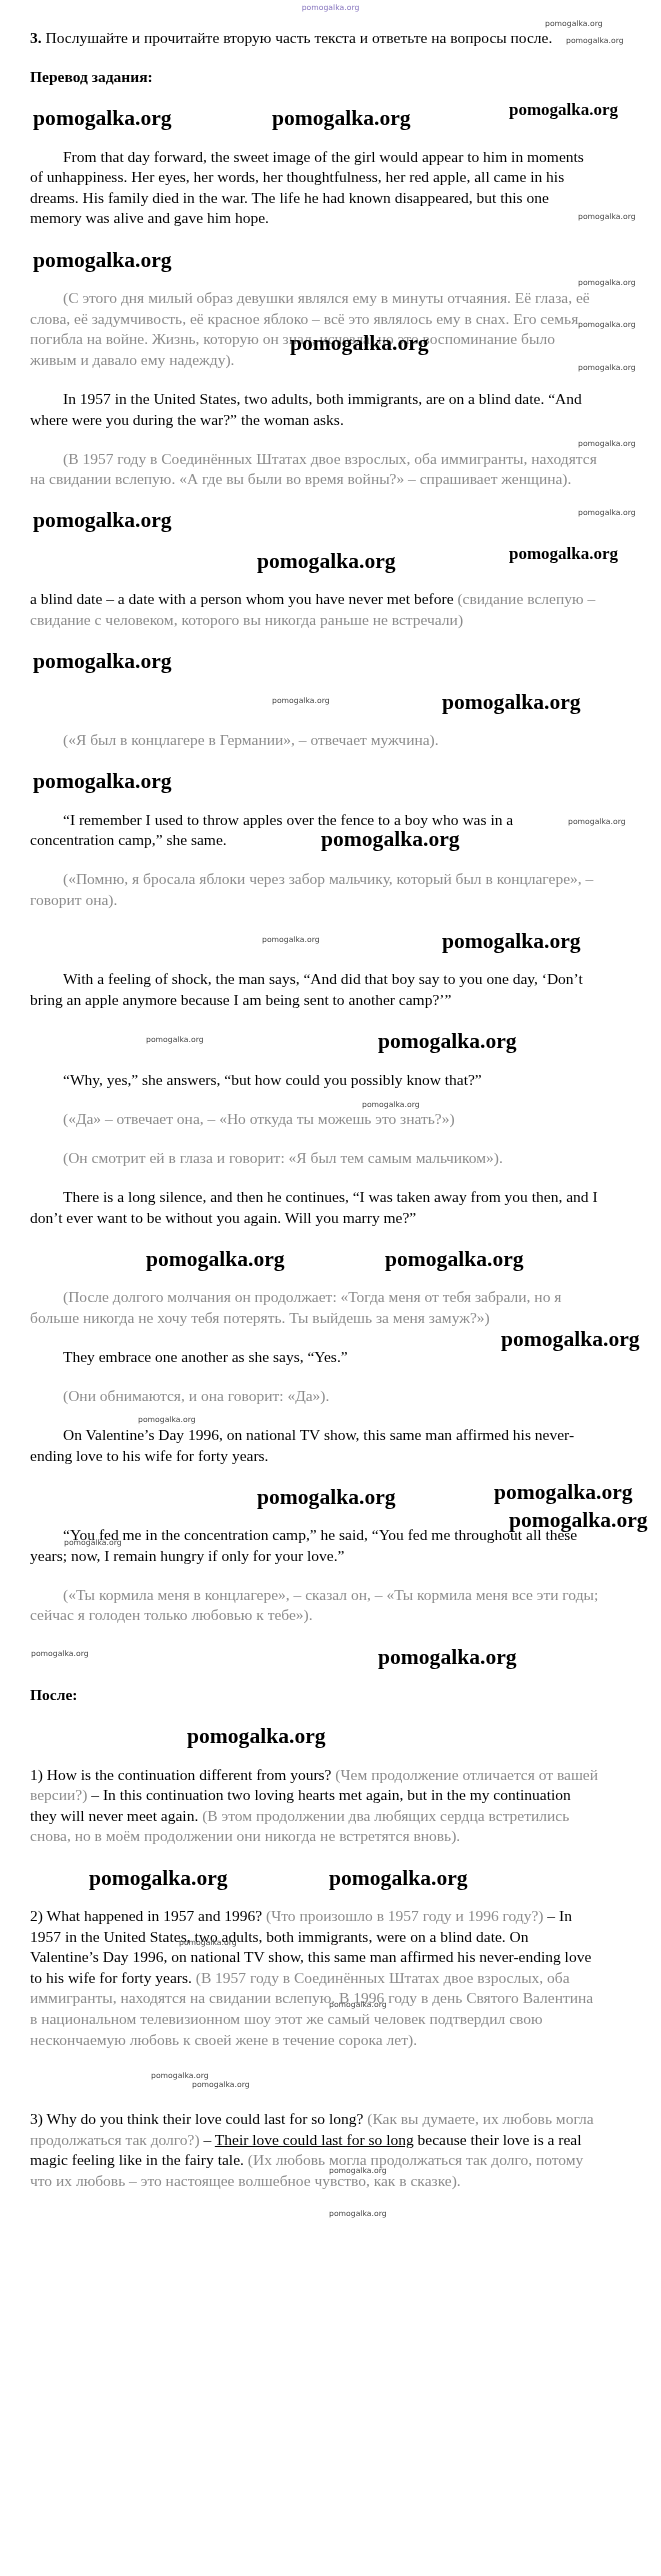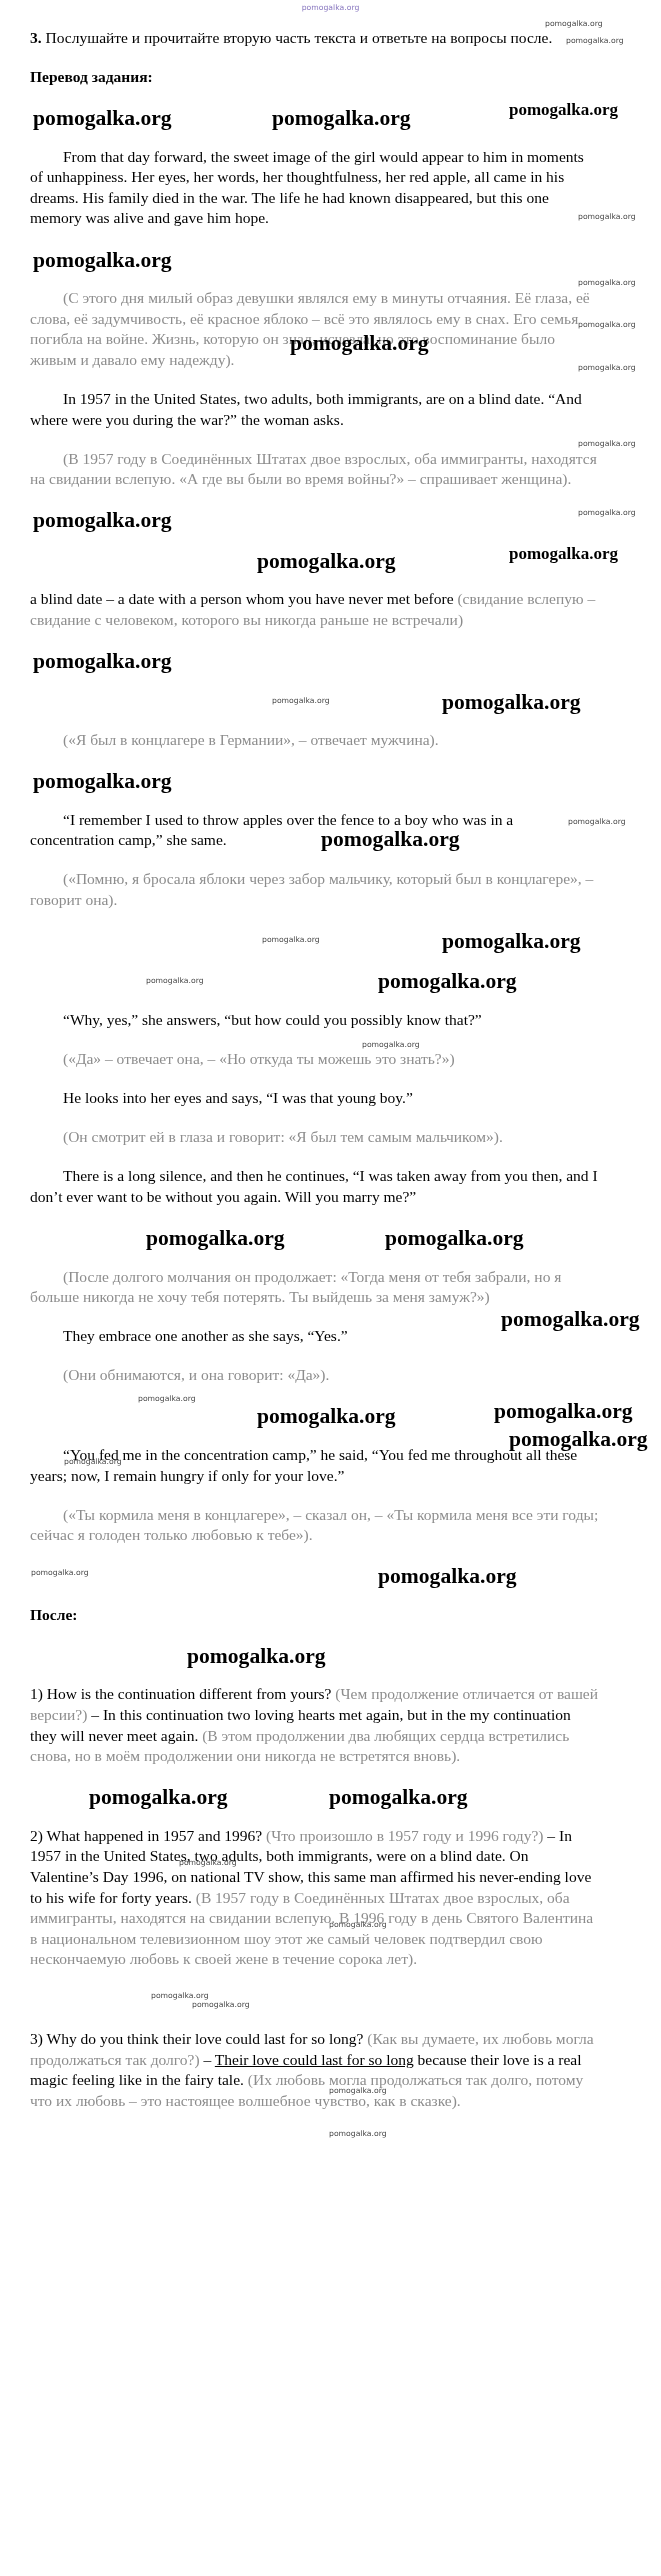--- a/index.html
+++ b/index.html
@@ -113,6 +113,9 @@
     <span class="wm wm-lg" style="left:412px">pomogalka.org</span>
   </div>
 
+  <p class="ind">
+    <span>With a feeling of shock, the man says, “And did that boy say to you one day, ‘Don’t bring an apple anymore because I am being sent to another camp?’”</span>
+  </p>
 
 
   <div class="wm-row">

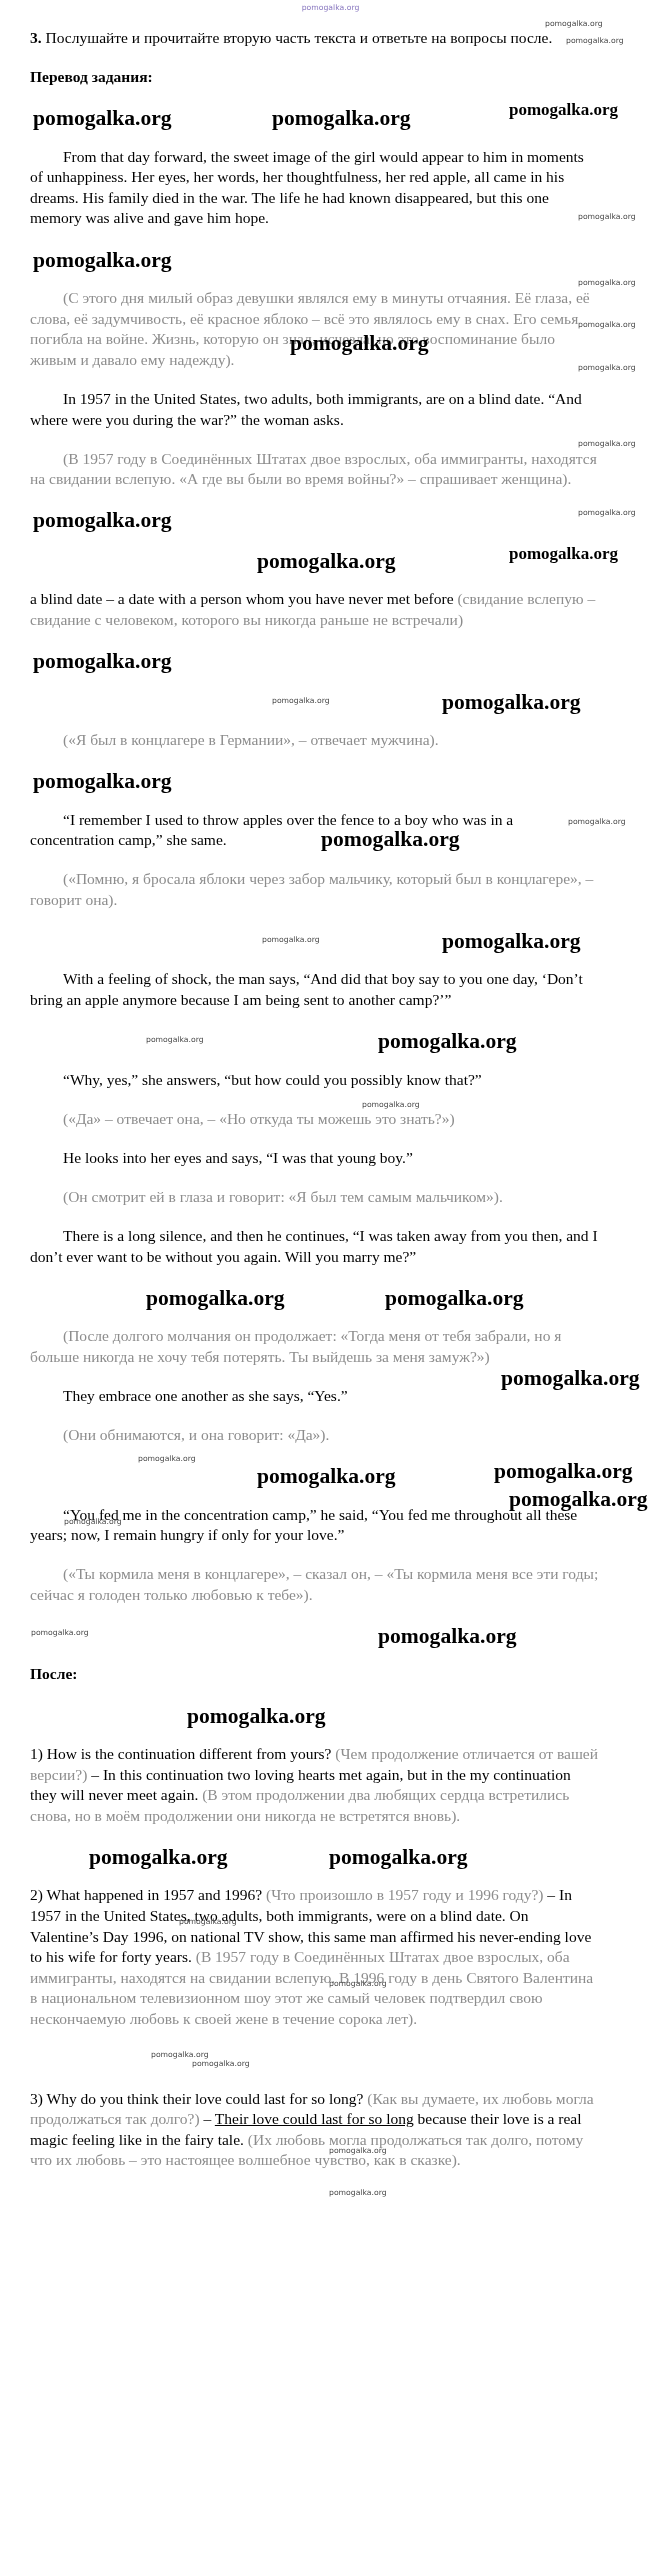--- a/index.html
+++ b/index.html
@@ -132,9 +132,6 @@
     <span class="wm wm-sm" style="left:299px;top:-8.2px">pomogalka.org</span>
   </p>
 
-  <p class="ind">
-    <span>He looks into her eyes and says, “I was that young boy.”</span>
-  </p>
 
   <p class="ru ind">
     <span>(Он смотрит ей в глаза и говорит: «Я был тем самым мальчиком»).</span>

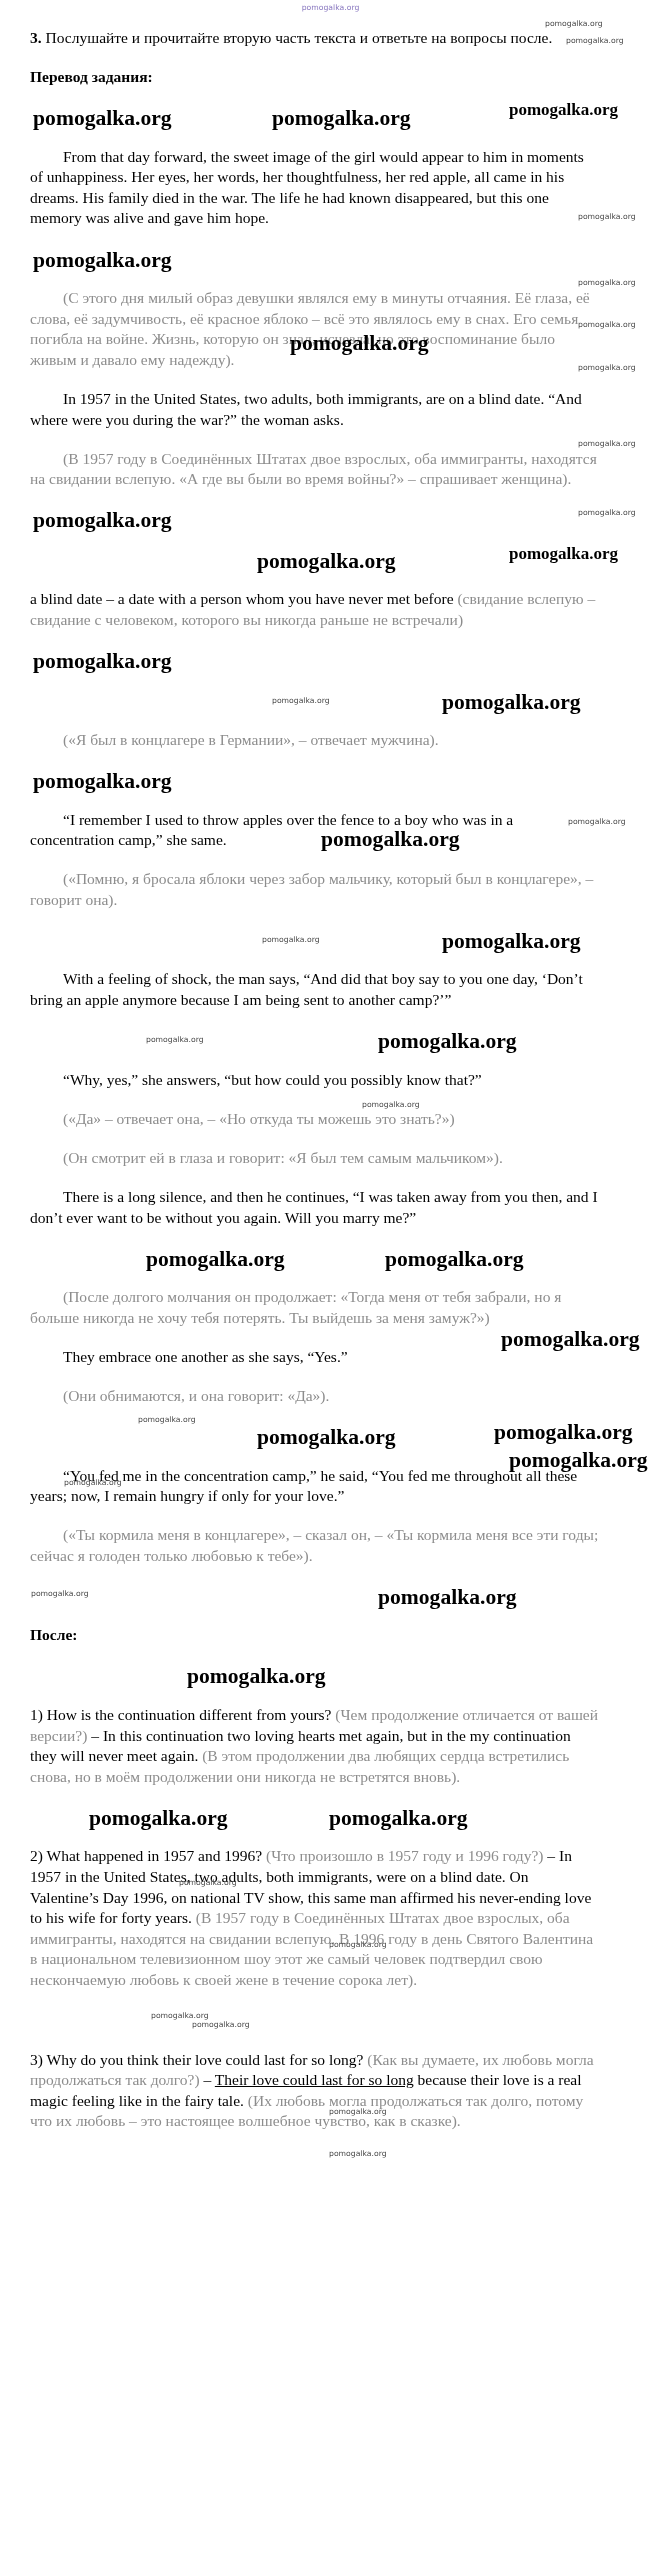--- a/index.html
+++ b/index.html
@@ -160,6 +160,7 @@
   </p>
 
   <p class="ind">
+    <span>On Valentine’s Day 1996, on national TV show, this same man affirmed his never-ending love to his wife for forty years.</span>
     <span class="wm wm-sm" style="left:75px;top:-9.3px">pomogalka.org</span>
   </p>
 

